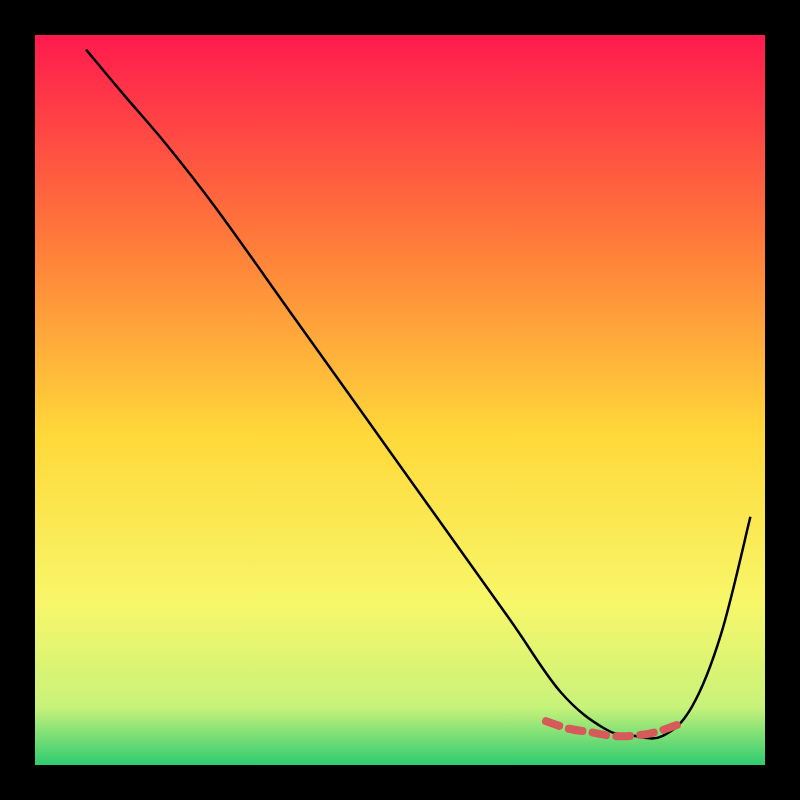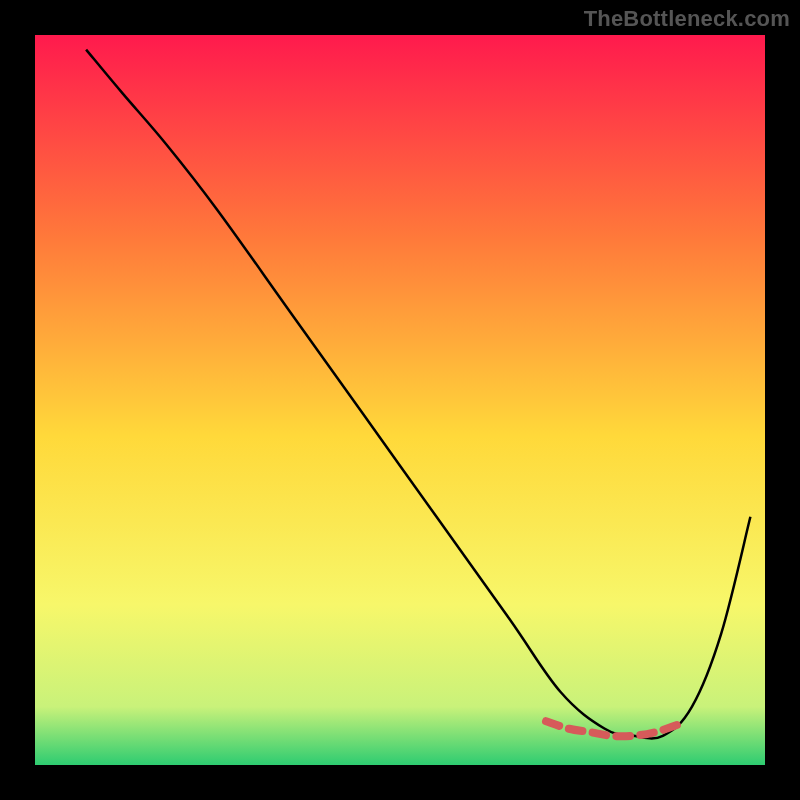--- a/index.html
+++ b/index.html
@@ -34,7 +34,6 @@
 <body>
 
 <div class="container">
-  <div class="watermark">TheBottleneck.com</div>
 
   <svg id="chart-svg" width="800" height="800" viewBox="0 0 800 800">
     <defs>

